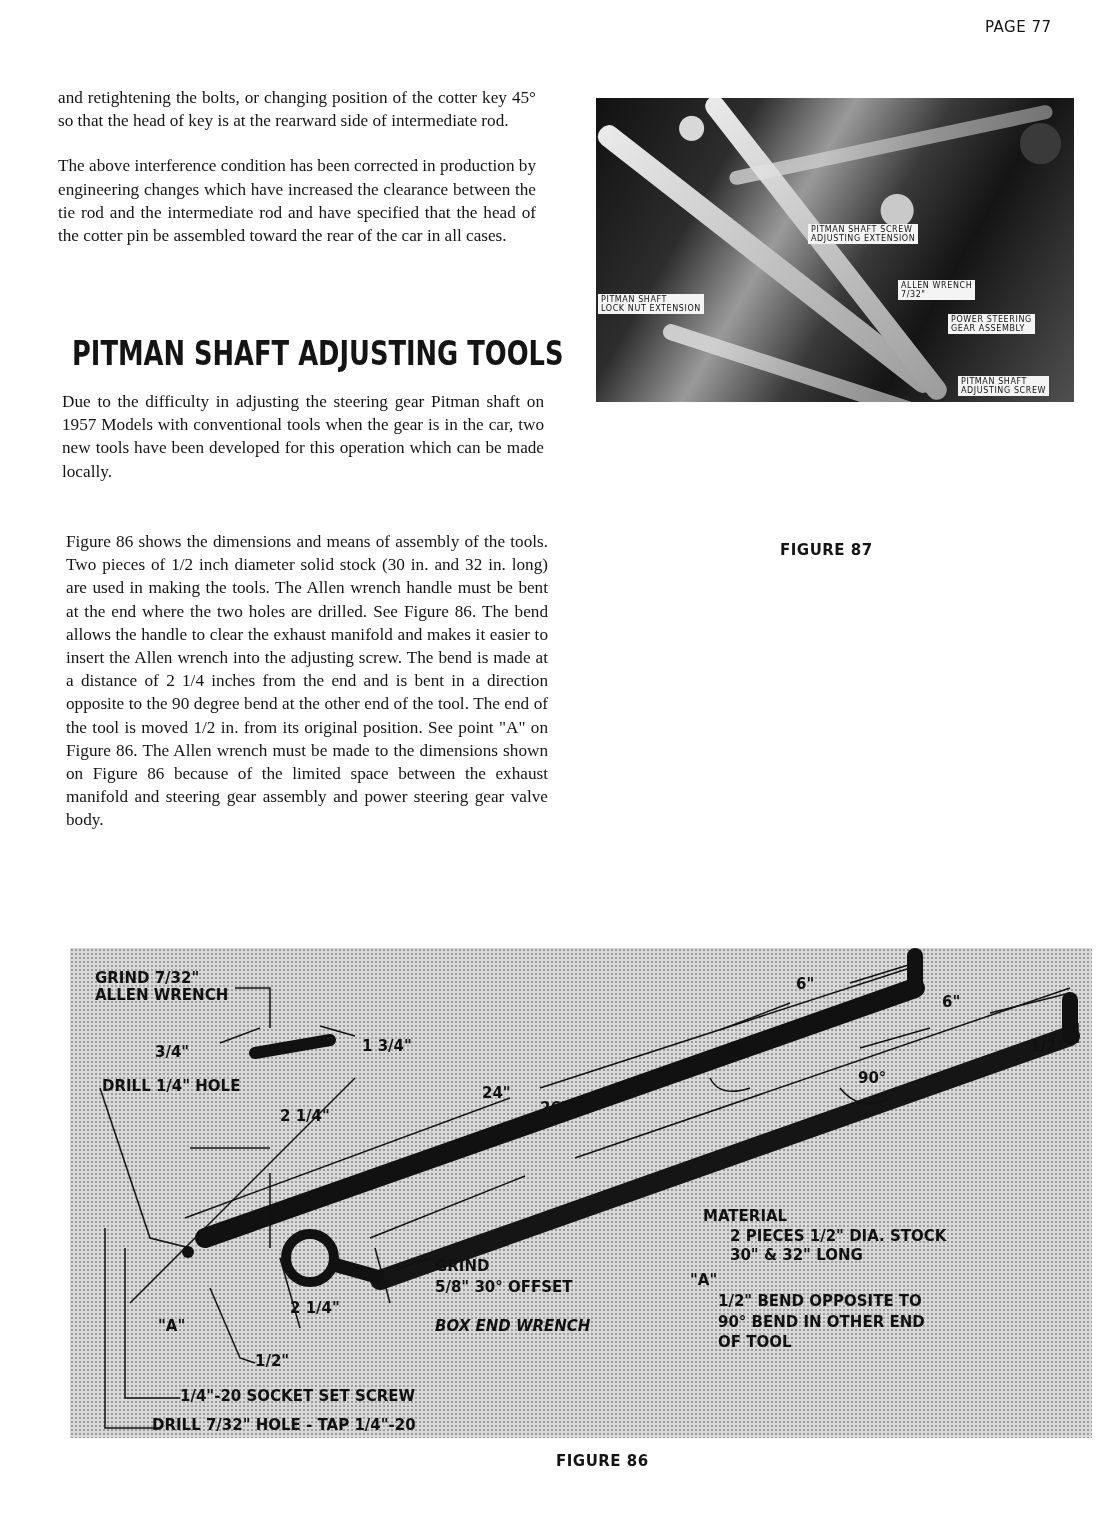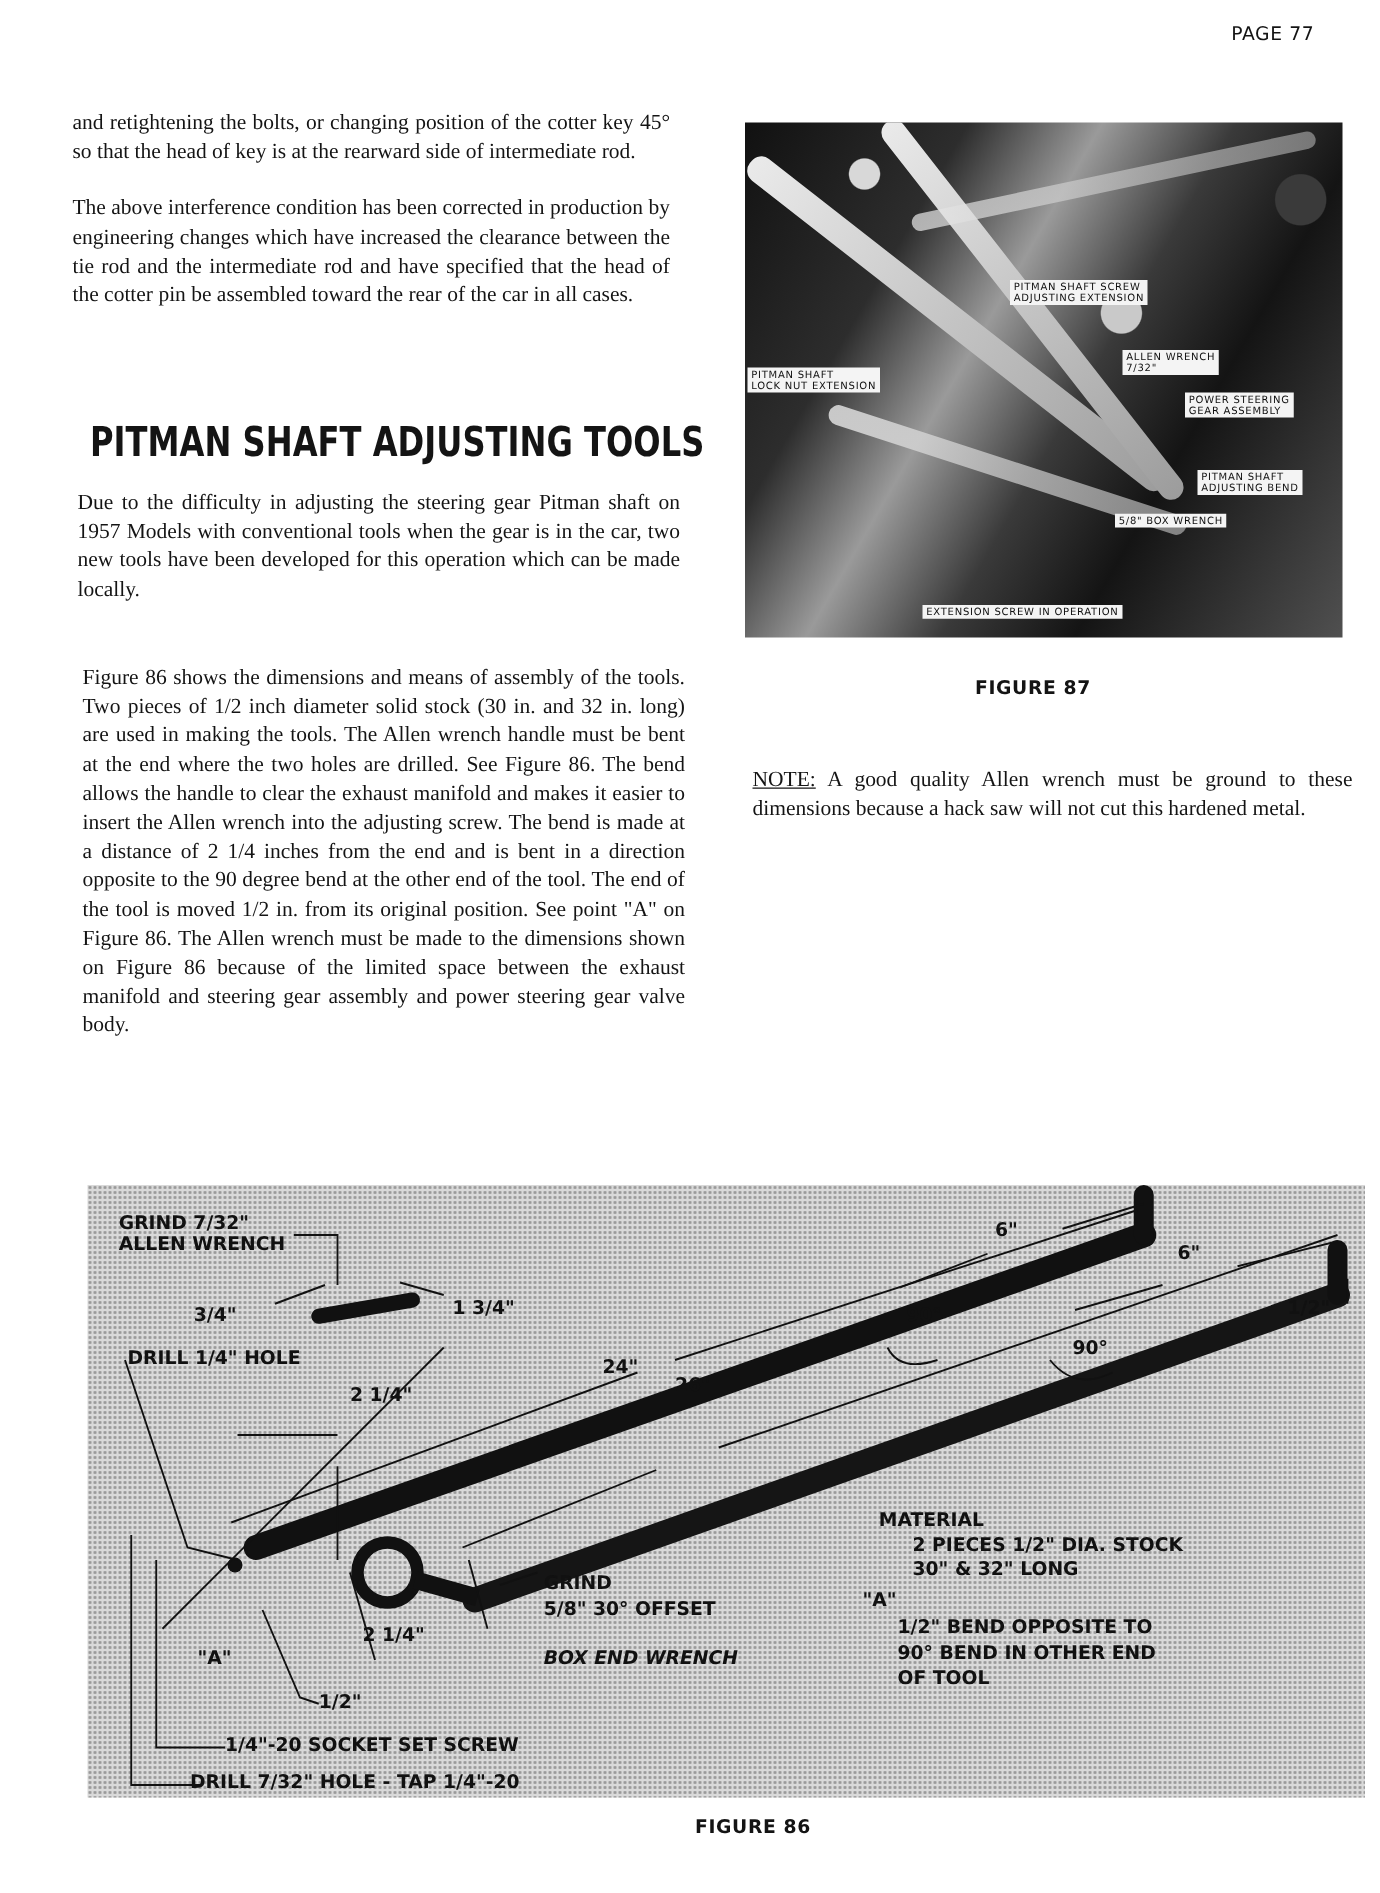--- a/index.html
+++ b/index.html
@@ -20,7 +20,7 @@
     .u { text-decoration: underline; }
 
     
-    .fig87 { position: absolute; left: 596px; top: 98px; width: 478px; height: 412px;
+    .fig87 { position: absolute; left: 596px; top: 98px; width: 478px; height: 304px;
              background:
               radial-gradient(circle at 20% 10%, #d8d8d8 0 12px, transparent 13px),
               radial-gradient(circle at 63% 37%, #c9c9c9 0 16px, transparent 17px),

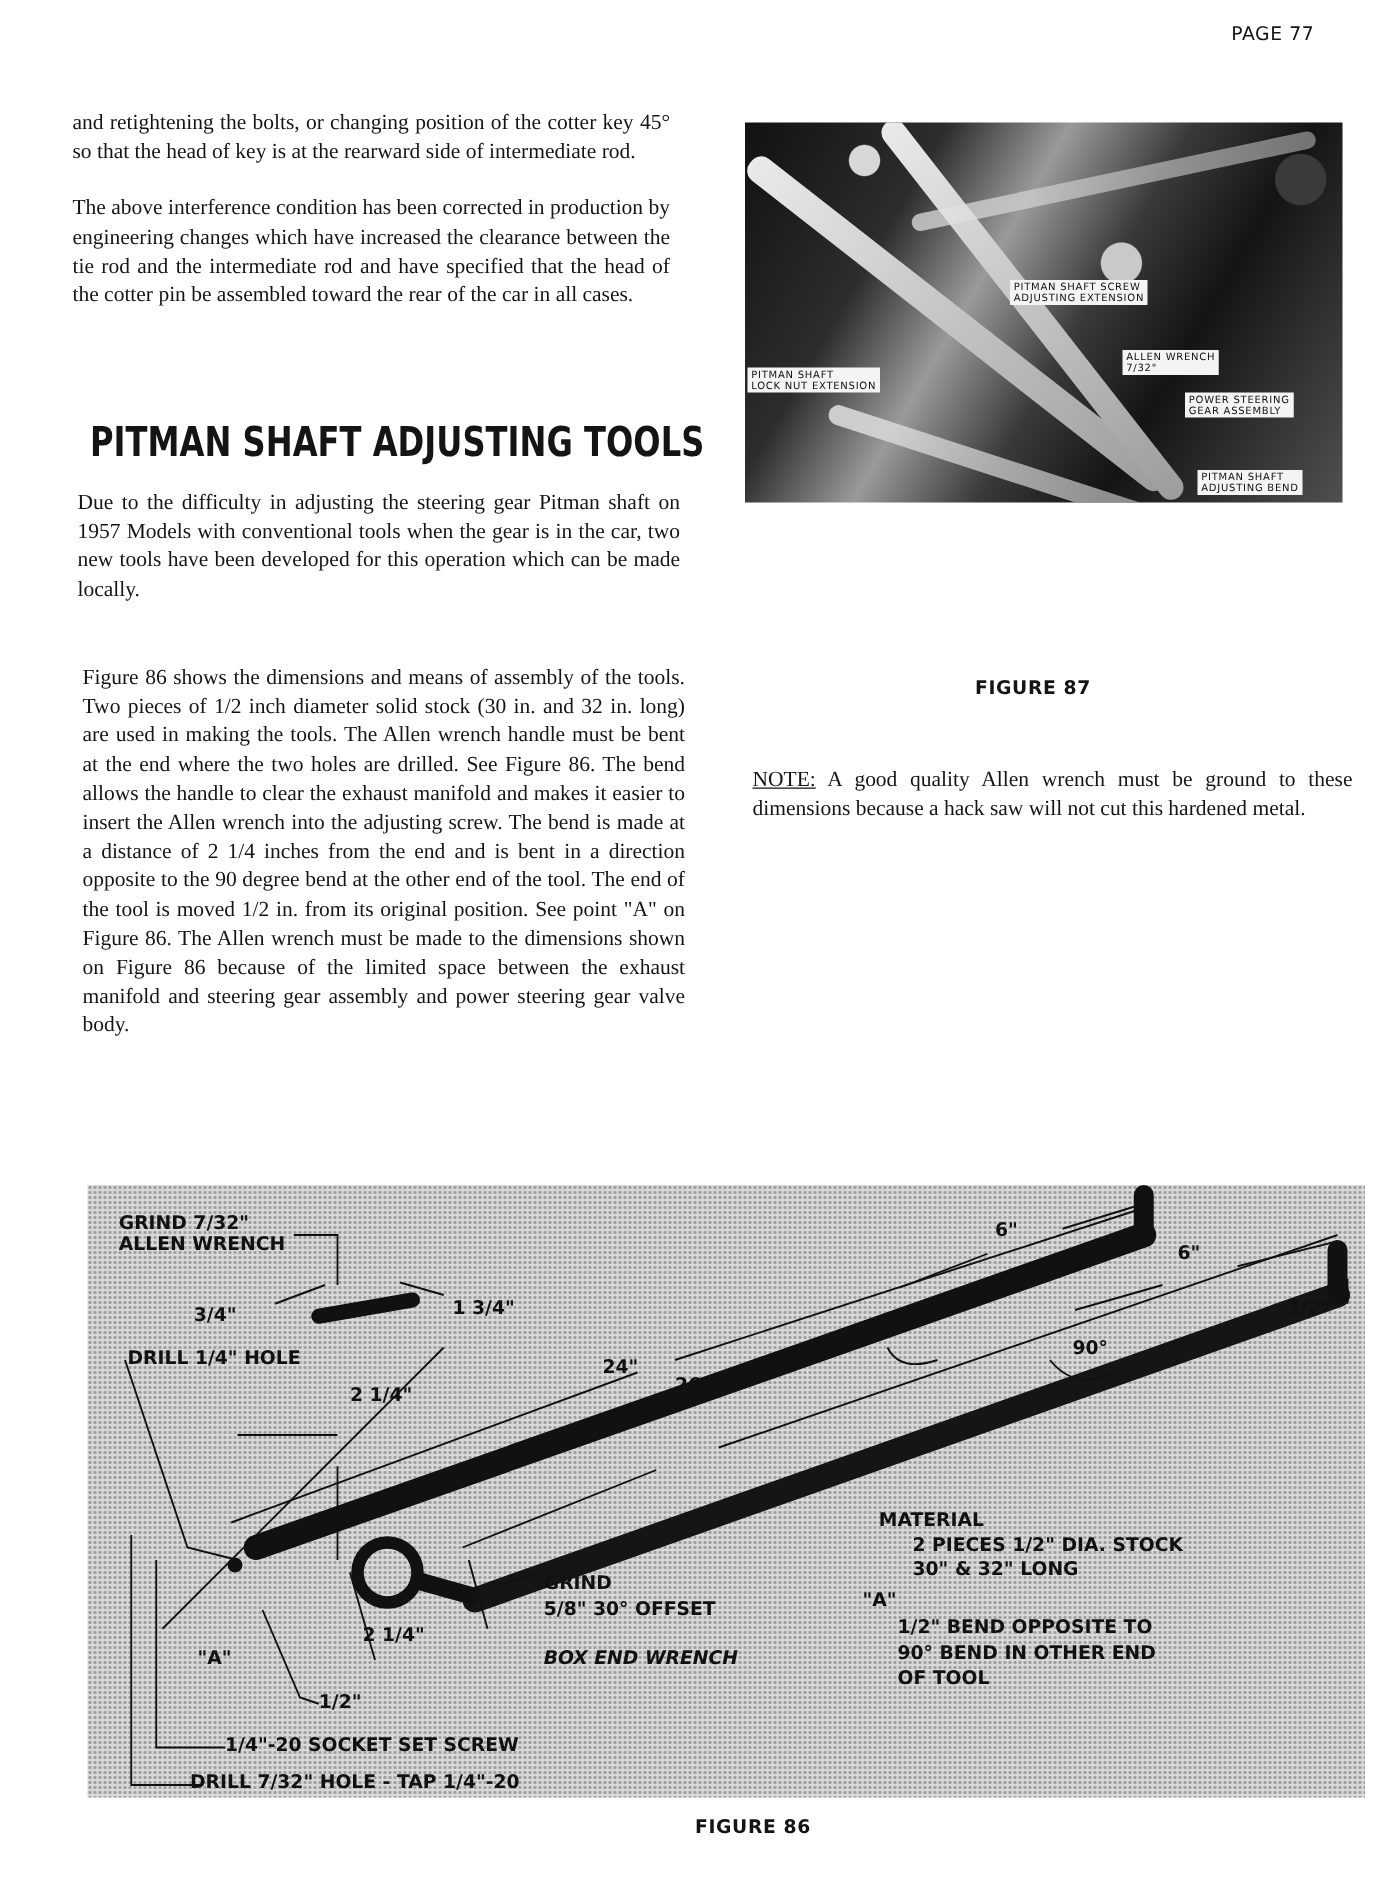--- a/index.html
+++ b/index.html
@@ -86,7 +86,7 @@
   </div>
   <div class="lbl" style="left:362px;top:278px;">
     <div>PITMAN SHAFT</div>
-    <div>ADJUSTING BEND</div>
+    <div>ADJUSTING SCREW</div>
   </div>
   <div class="lbl" style="left:296px;top:313px;">5/8" BOX WRENCH</div>
   <div class="lbl" style="left:142px;top:386px;">EXTENSION SCREW IN OPERATION</div>

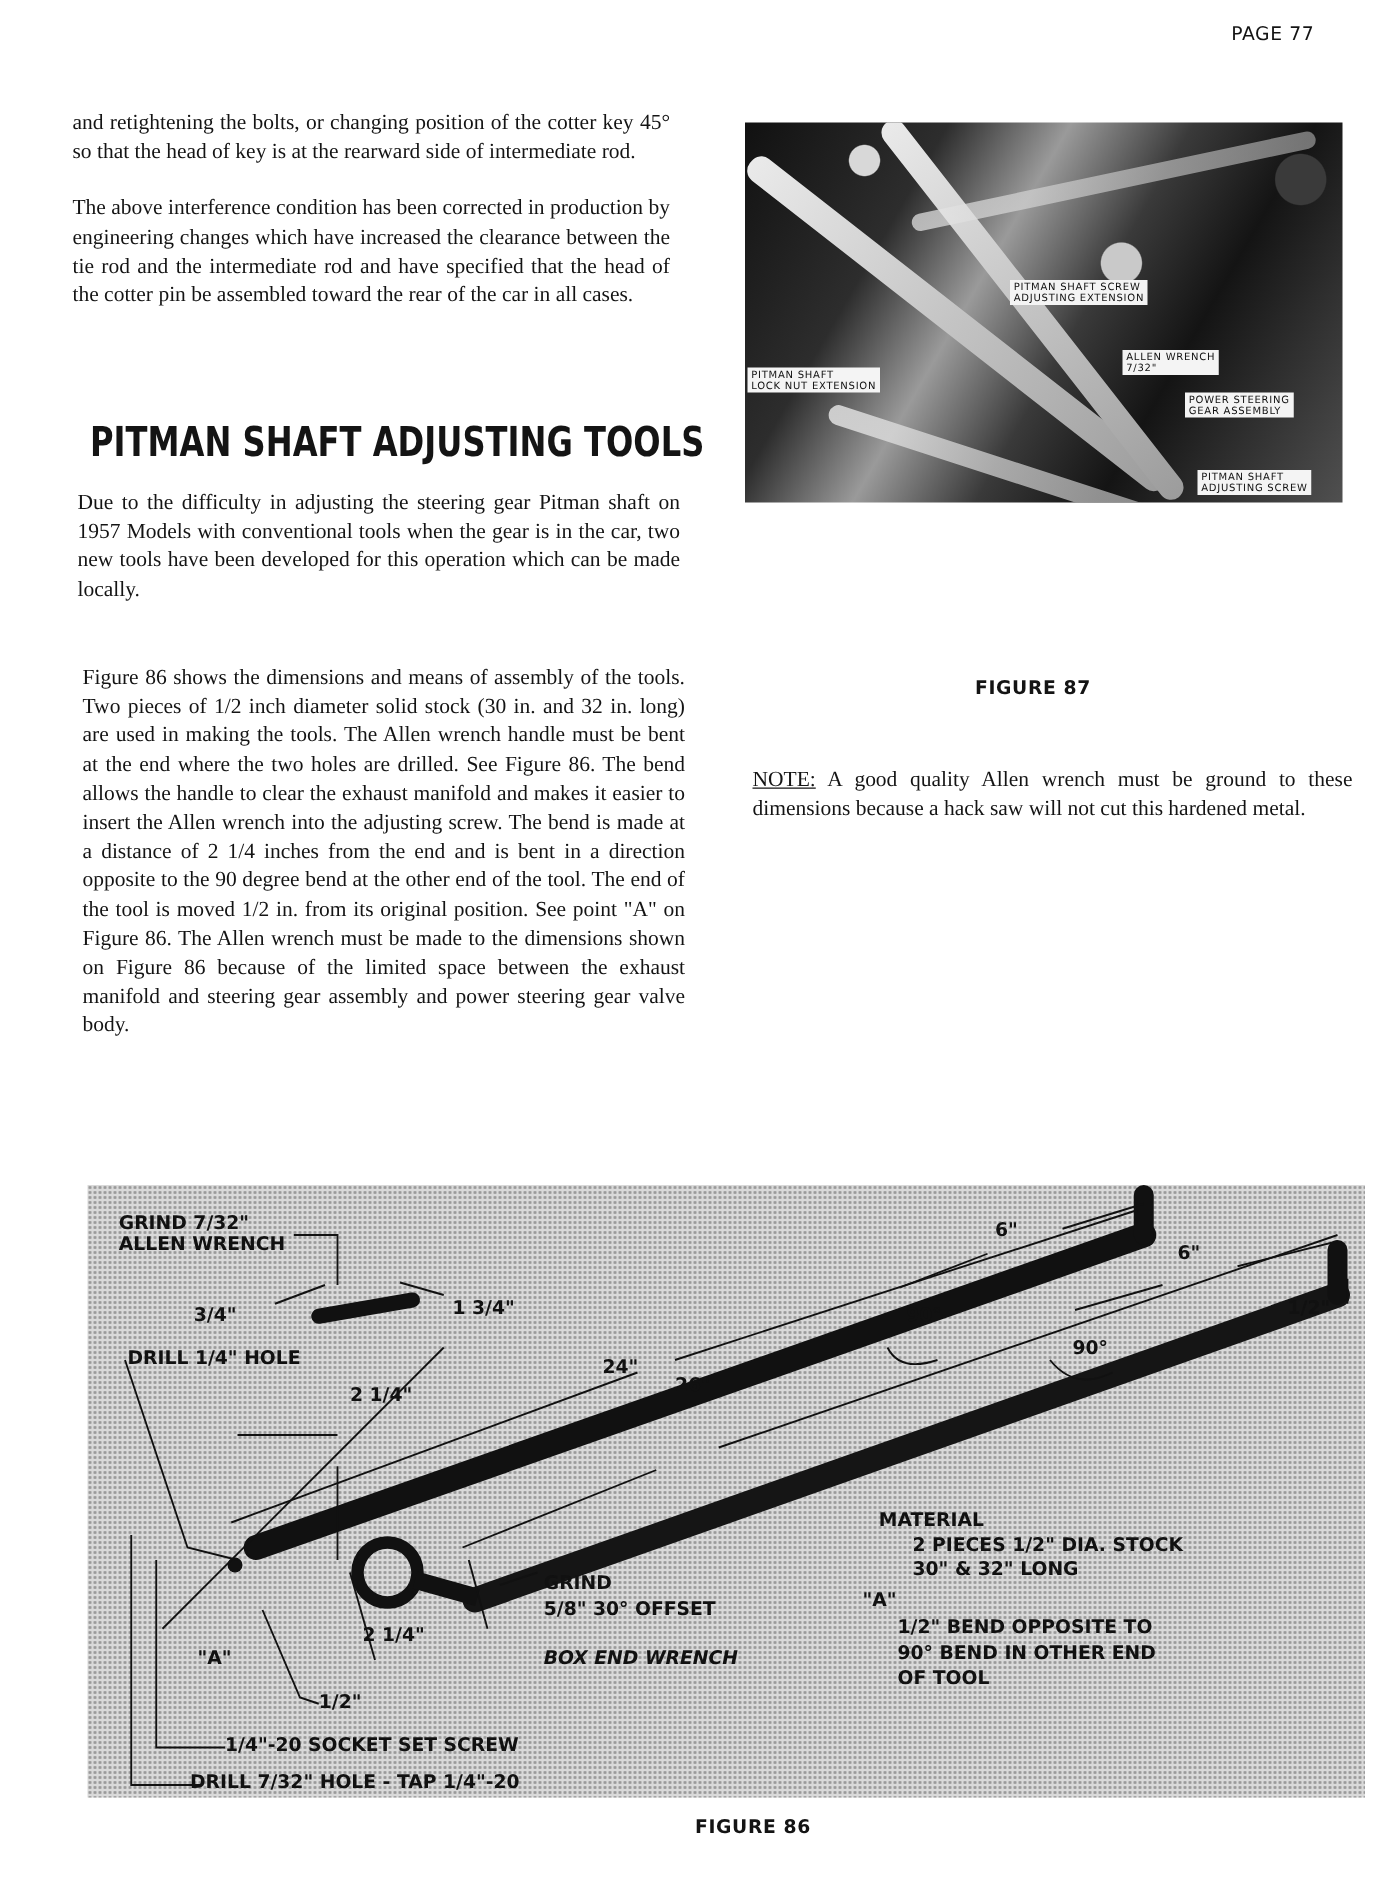--- a/index.html
+++ b/index.html
@@ -94,7 +94,6 @@
 <div class="fig-caption" style="left:780px;top:541px;">FIGURE 87</div>
 
 <div class="col col-right">
-  <p class="para"><span class="u">NOTE:</span><span> A good quality Allen wrench must be ground to these dimensions because a hack saw will not cut this hardened metal.</span></p>
   <div class="gap"></div>
   <div class="gap"></div>
 </div>

